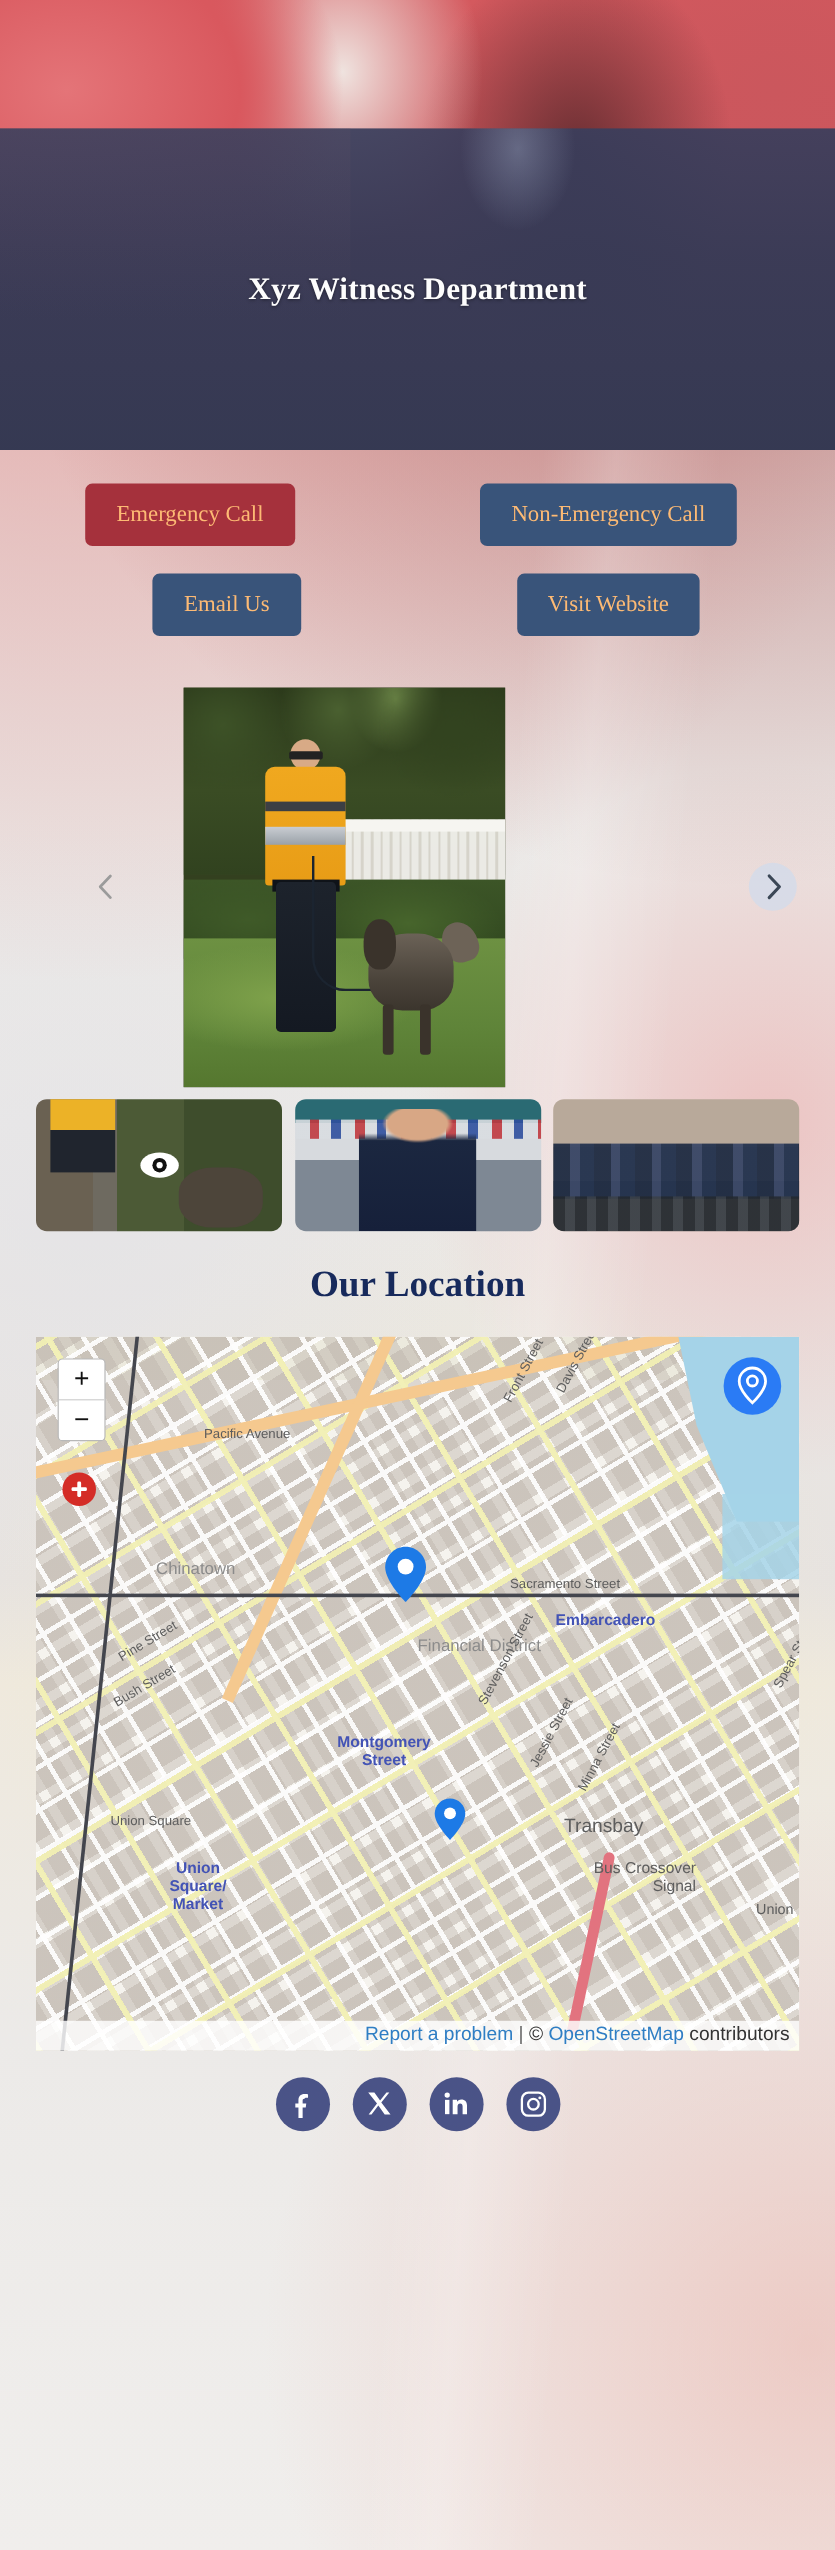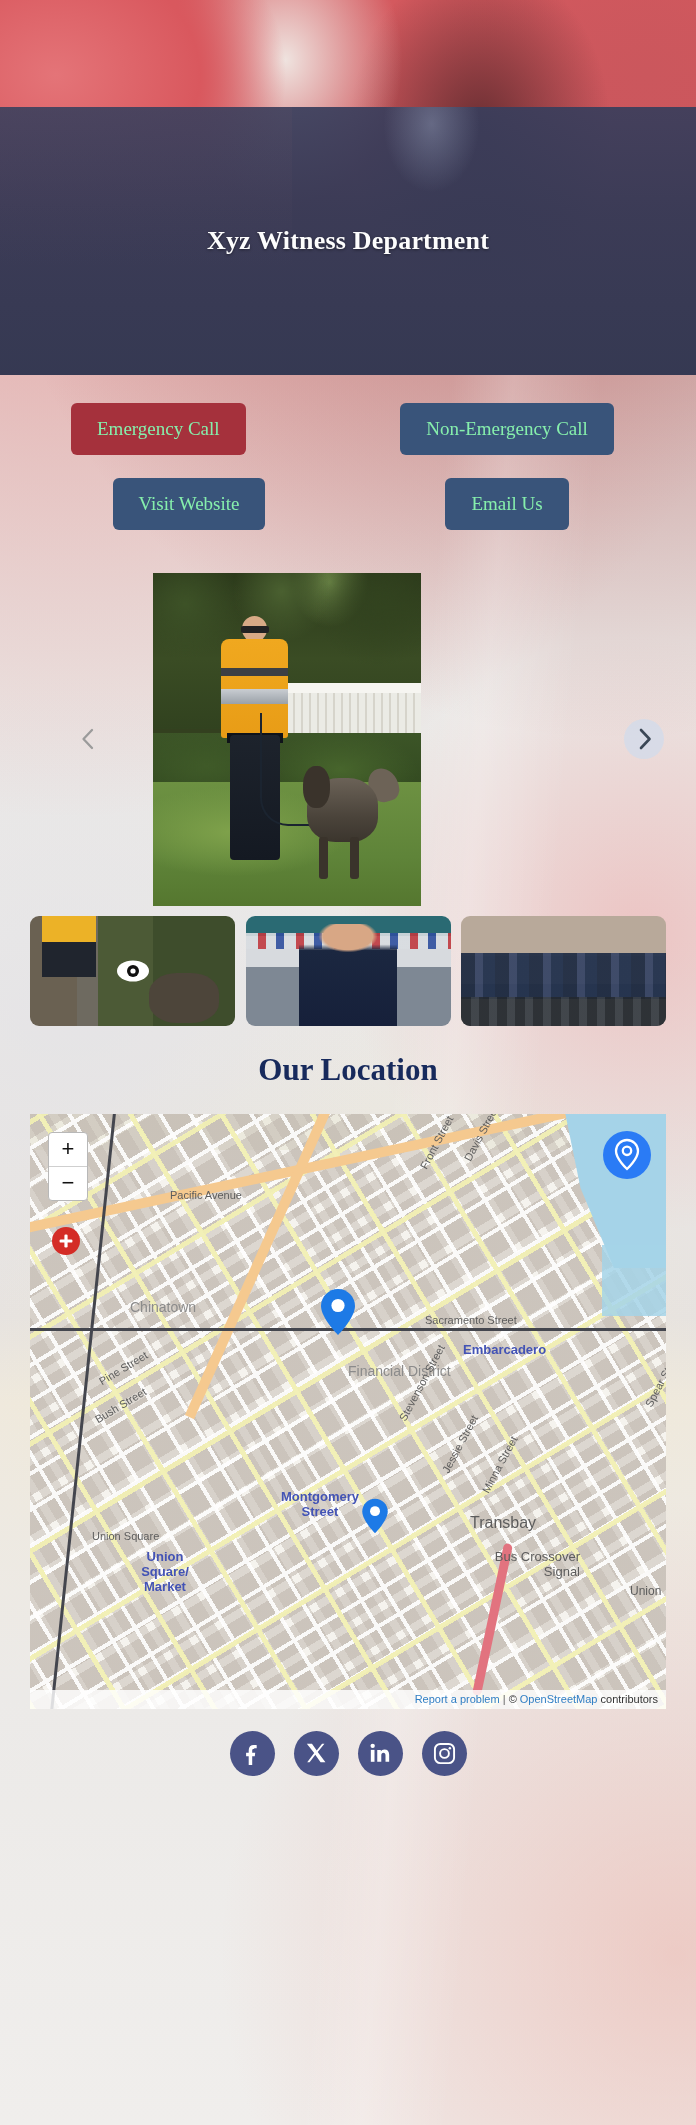--- a/index.html
+++ b/index.html
@@ -101,7 +101,7 @@
 
   .pill {
     border: none; border-radius: 6px;
-    color: #86efac;
+    color: #fdba74;
     font-family: "Liberation Serif", serif;
     font-size: 19px;
     padding: 15px 26px;

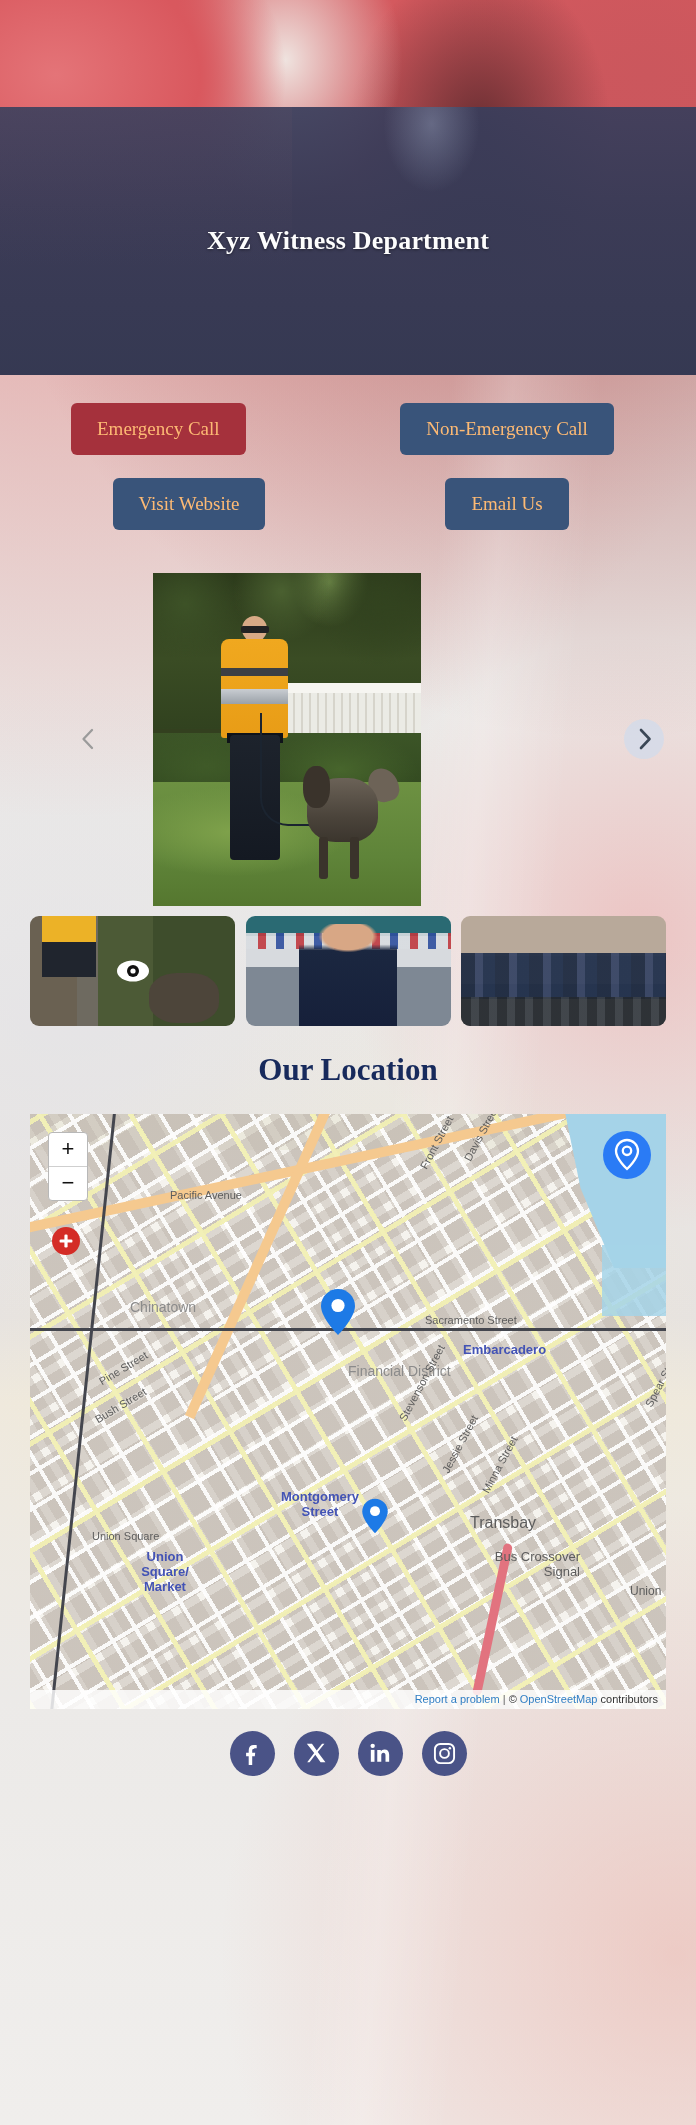--- a/index.html
+++ b/index.html
@@ -439,11 +439,11 @@
     <div class="cell right">
       <button class="pill primary">Non-Emergency Call</button>
     </div>
+    <div class="cell left2">
+      <button class="pill primary">Email Us</button>
+    </div>
     <div class="cell right2">
       <button class="pill primary">Visit Website</button>
-    </div>
-    <div class="cell left2">
-      <button class="pill primary">Email Us</button>
     </div>
   </div>
 

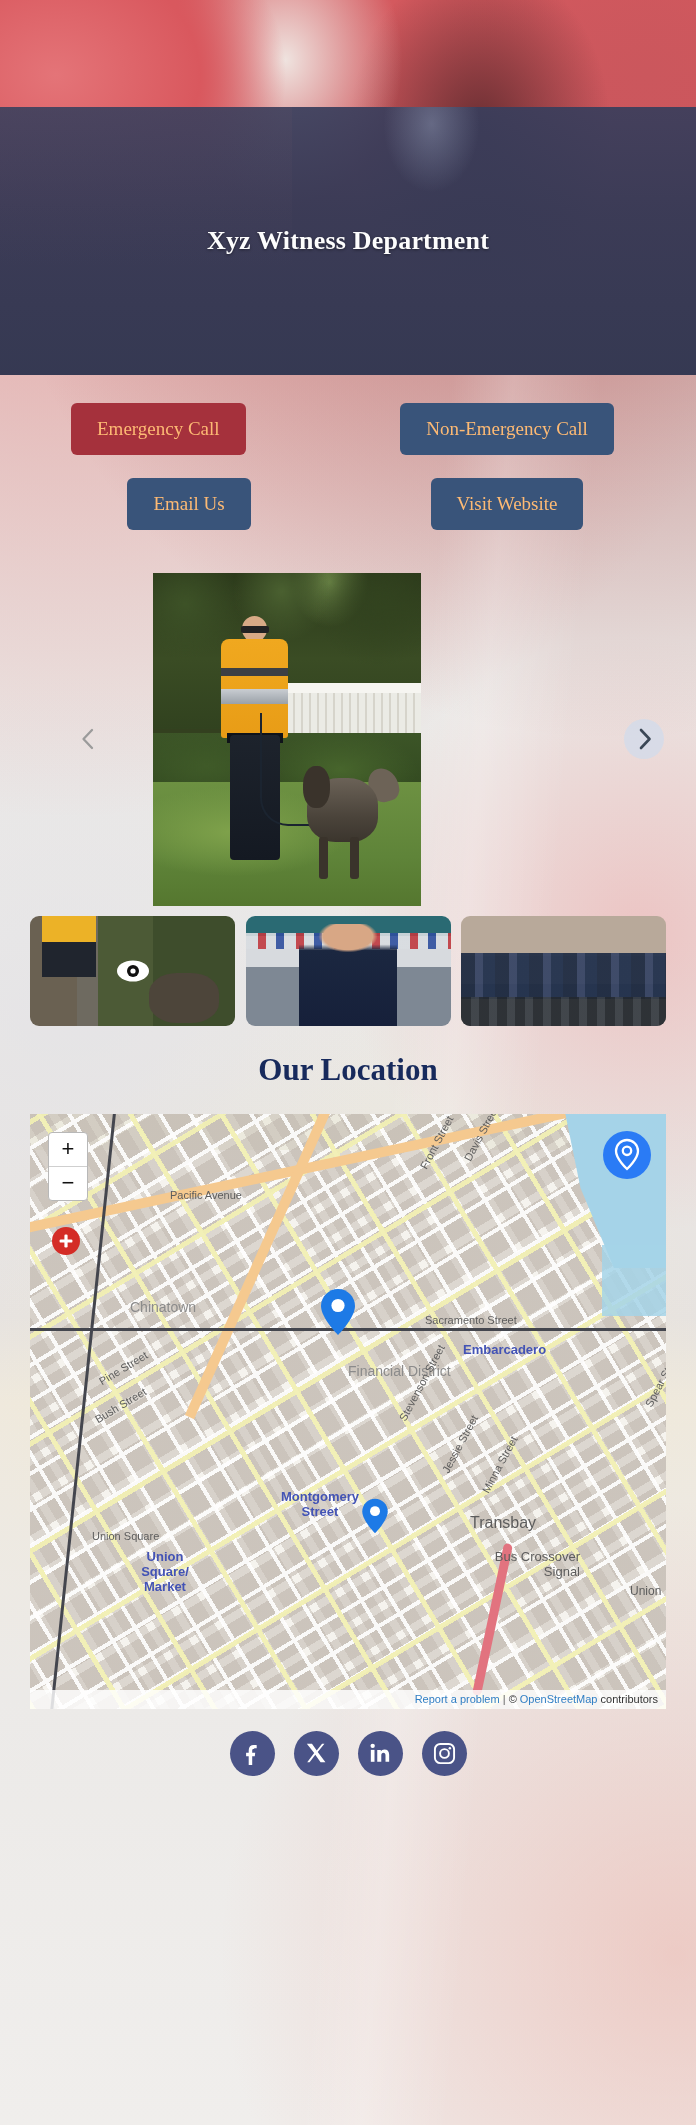--- a/index.html
+++ b/index.html
@@ -525,7 +525,7 @@
     <span class="map-label rot" style="left:393px;top:48px;">Front Street</span>
     <span class="map-label rot2" style="left:70px;top:262px;">Pine Street</span>
     <span class="map-label rot2" style="left:66px;top:300px;">Bush Street</span>
-    <span class="map-label blue" style="left:250px;top:330px;width:80px;white-space:normal;text-align:center;margin-top:45px;">Montgomery Street</span>
+    <span class="map-label blue" style="left:250px;top:330px;width:80px;white-space:normal;text-align:center;">Montgomery Street</span>
     <span class="map-label" style="left:62px;top:416px;">Union Square</span>
     <span class="map-label blue" style="left:100px;top:435px;width:70px;white-space:normal;text-align:center;">Union Square/ Market</span>
     <span class="map-label rot" style="left:415px;top:352px;">Jessie Street</span>

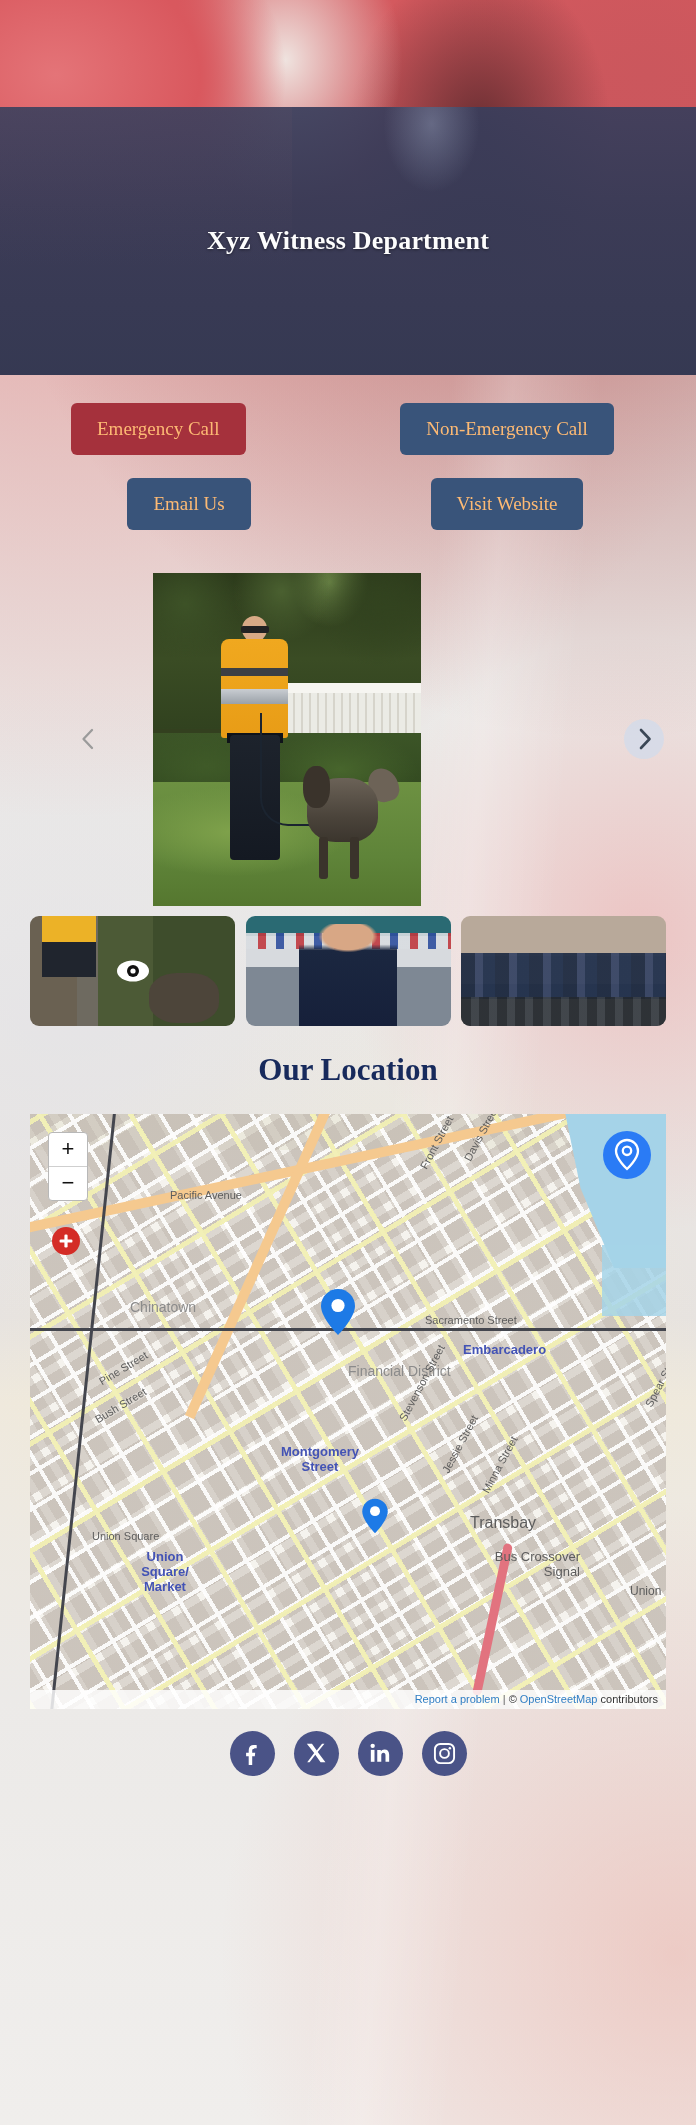--- a/index.html
+++ b/index.html
@@ -526,7 +526,7 @@
     <span class="map-label rot2" style="left:70px;top:262px;">Pine Street</span>
     <span class="map-label rot2" style="left:66px;top:300px;">Bush Street</span>
     <span class="map-label blue" style="left:250px;top:330px;width:80px;white-space:normal;text-align:center;">Montgomery Street</span>
-    <span class="map-label" style="left:62px;top:416px;">Union Square</span>
+    <span class="map-label" style="left:62px;top:398px;">Union Square</span>
     <span class="map-label blue" style="left:100px;top:435px;width:70px;white-space:normal;text-align:center;">Union Square/ Market</span>
     <span class="map-label rot" style="left:415px;top:352px;">Jessie Street</span>
     <span class="map-label rot" style="left:455px;top:372px;">Minna Street</span>

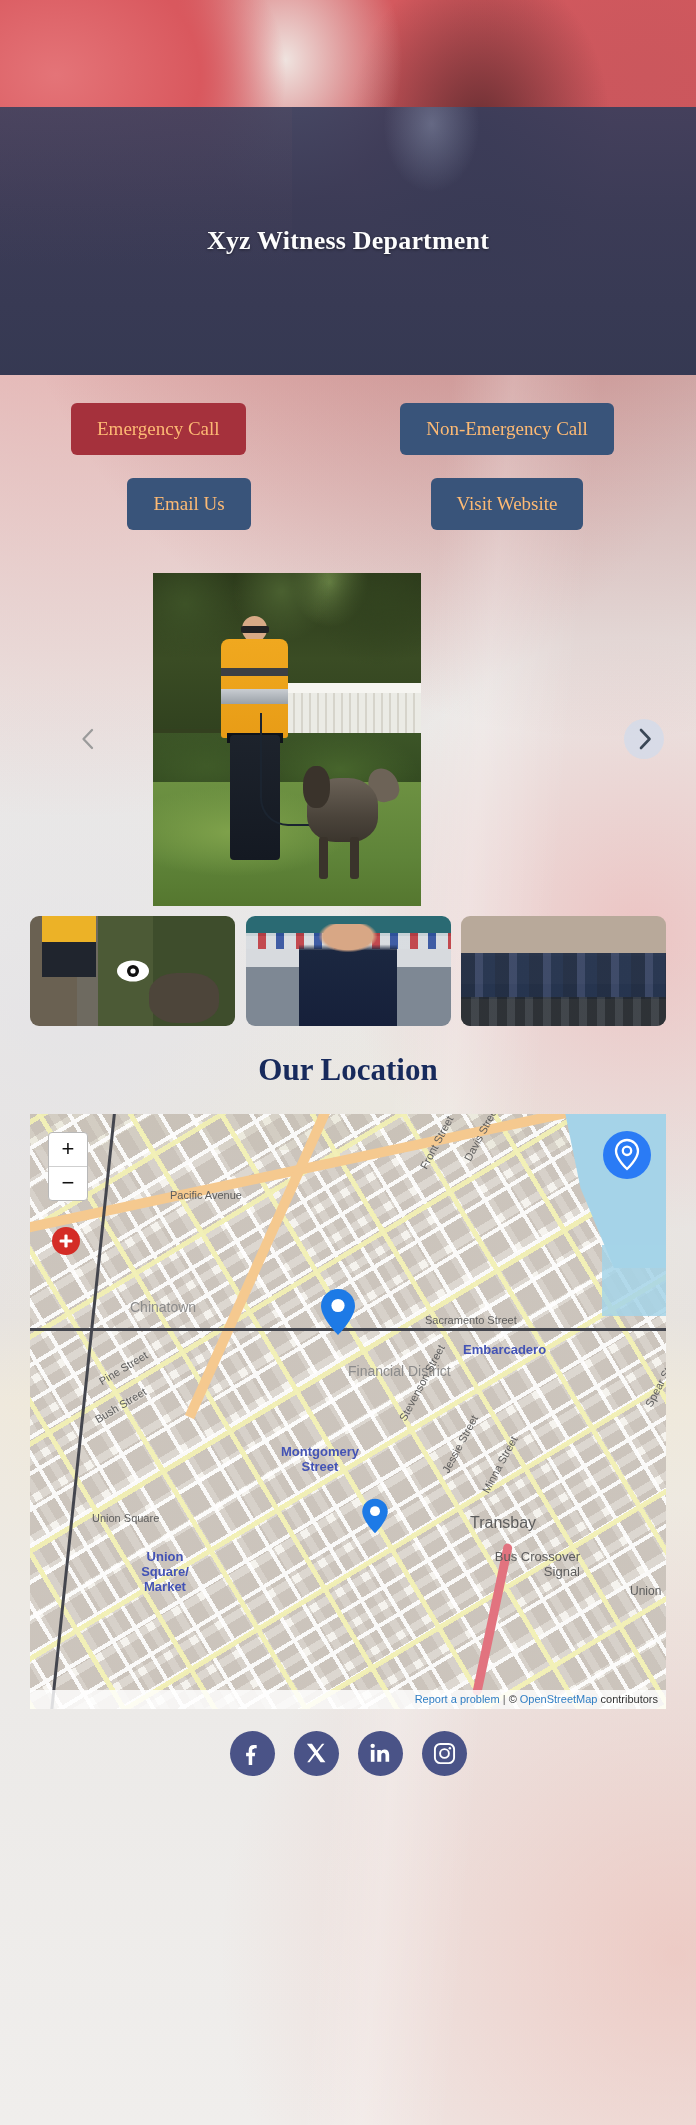--- a/index.html
+++ b/index.html
@@ -400,7 +400,7 @@
     background: rgba(255,255,255,.82);
     text-align: right;
     font-family: "Liberation Sans", sans-serif;
-    font-size: 11px; color: #333;
+    font-size: 16px; color: #333;
     padding: 3px 8px 4px 0;
   }
   .attrib a { color: #2f7ec4; text-decoration: none; }

